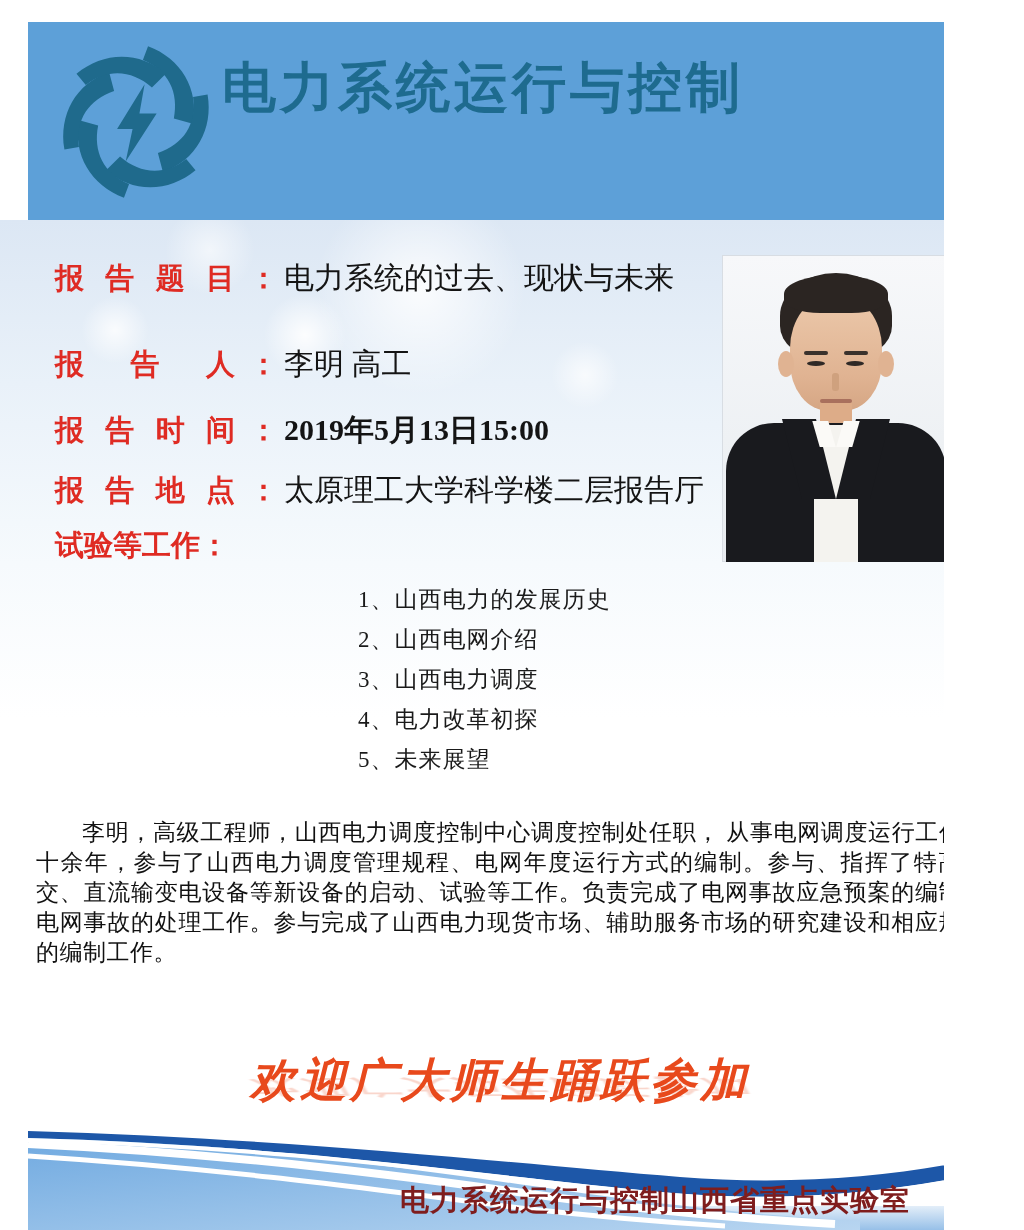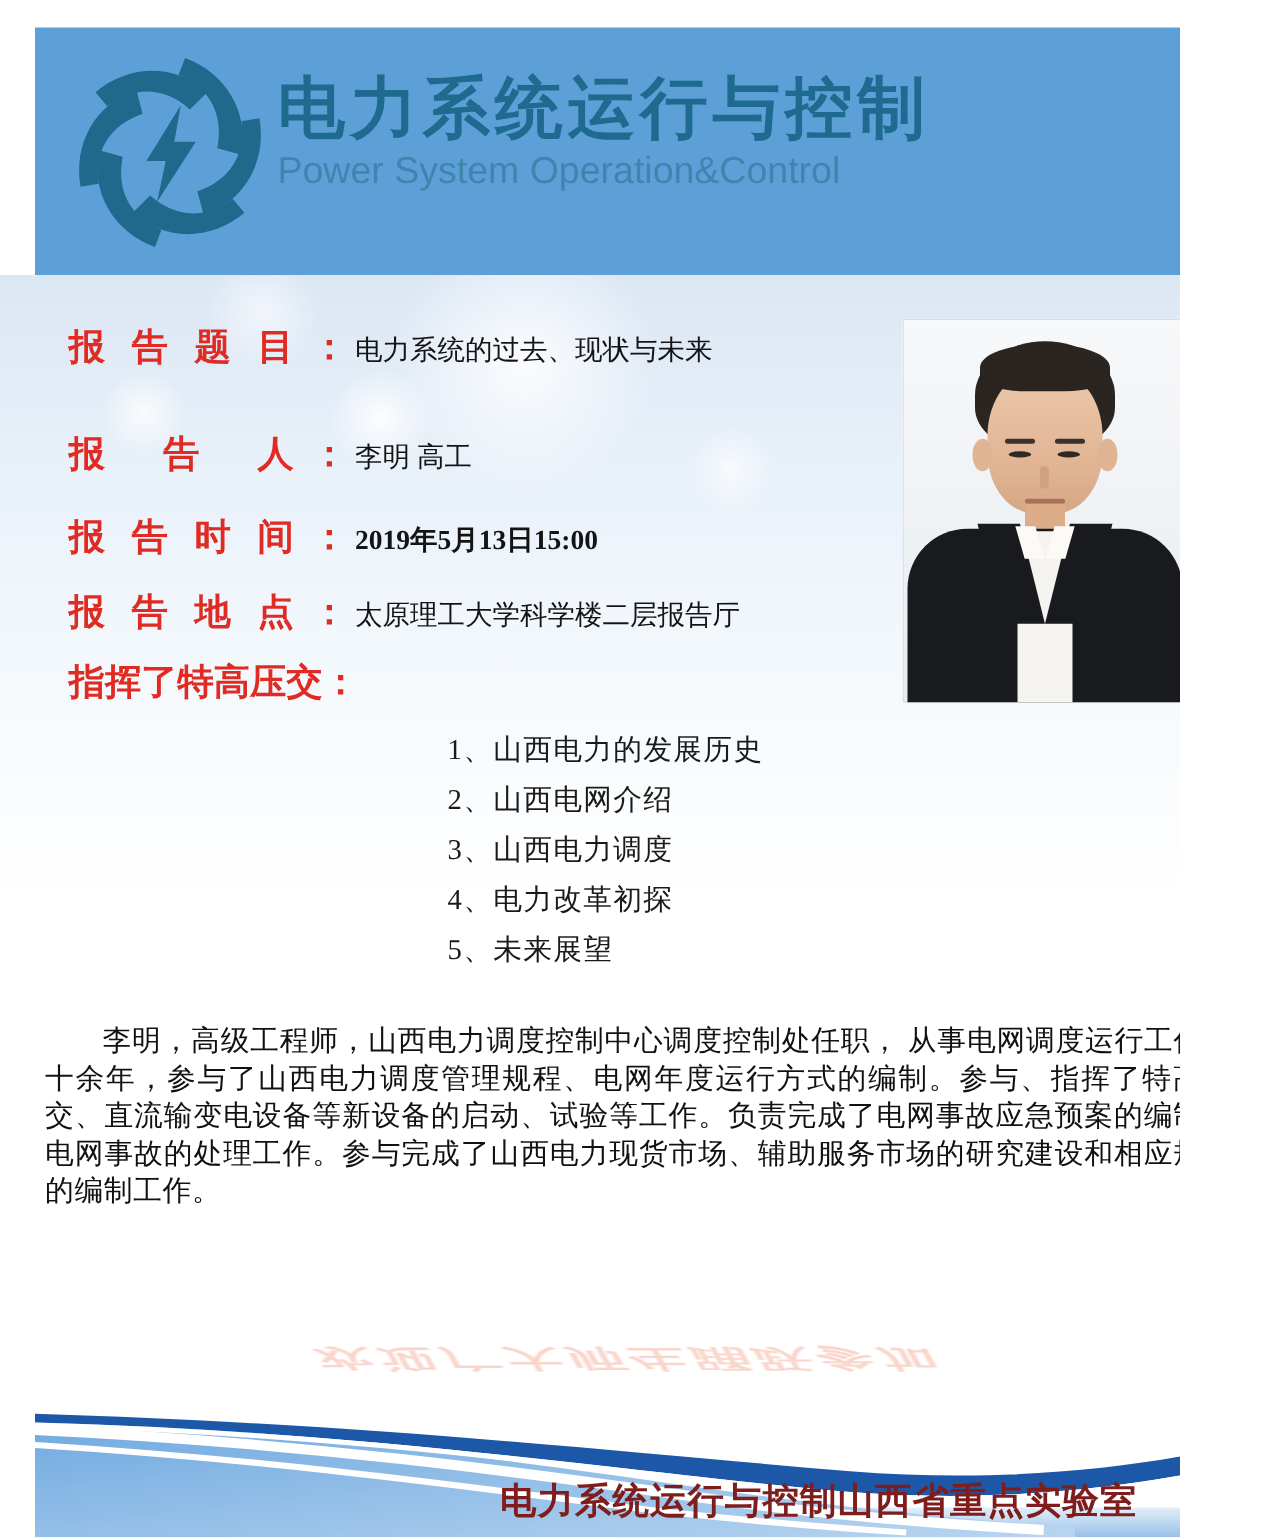--- a/index.html
+++ b/index.html
@@ -167,7 +167,6 @@
     </div>
     <div class="header-text">
       <div class="header-title">电力系统运行与控制</div>
-      <div class="header-subtitle-en">Power System Operation&amp;Control</div>
     </div>
   </div>
 

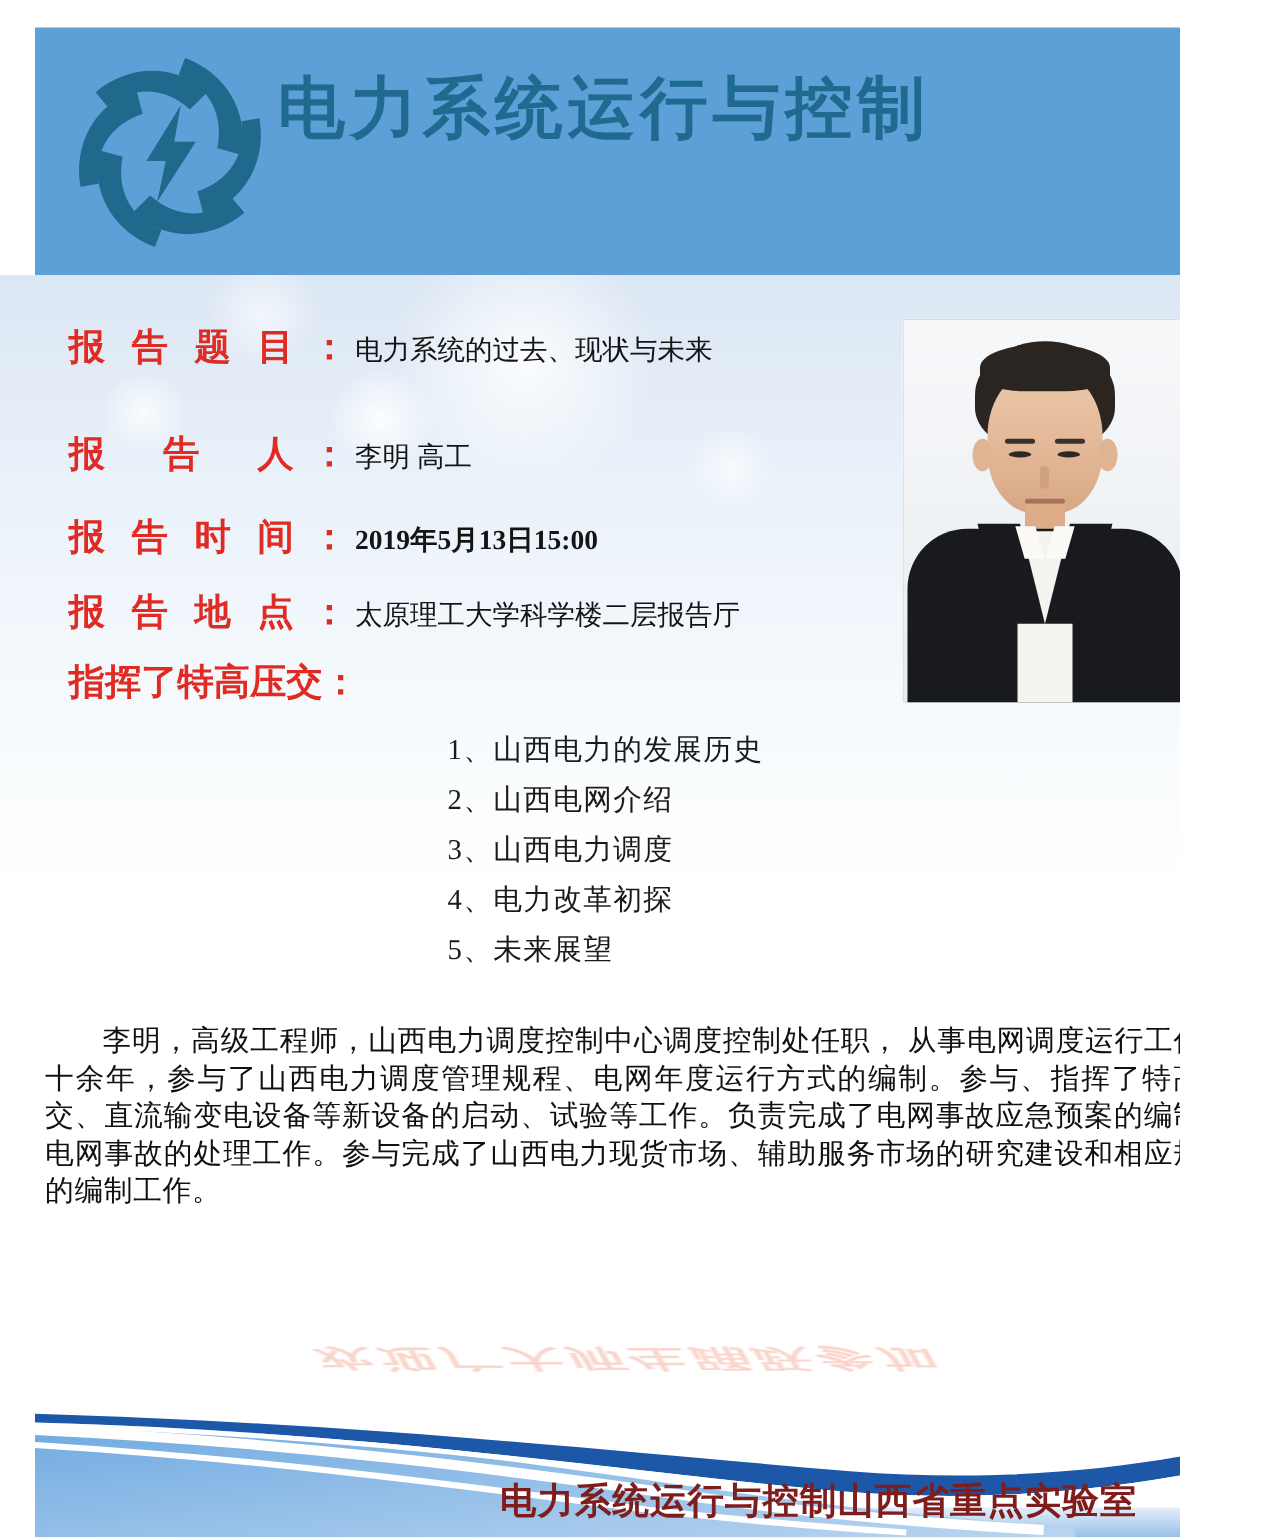--- a/index.html
+++ b/index.html
@@ -44,7 +44,7 @@
   }
   .info-colon{font-size:29px;font-weight:bold;color:#df2b23;margin-left:14px;}
   .info-value{
-    font-size:22px;color:#141414;margin-left:6px;
+    font-size:30px;color:#141414;margin-left:6px;
     font-family:"Liberation Serif",serif;
   }
   .info-value.bold{font-weight:bold;}

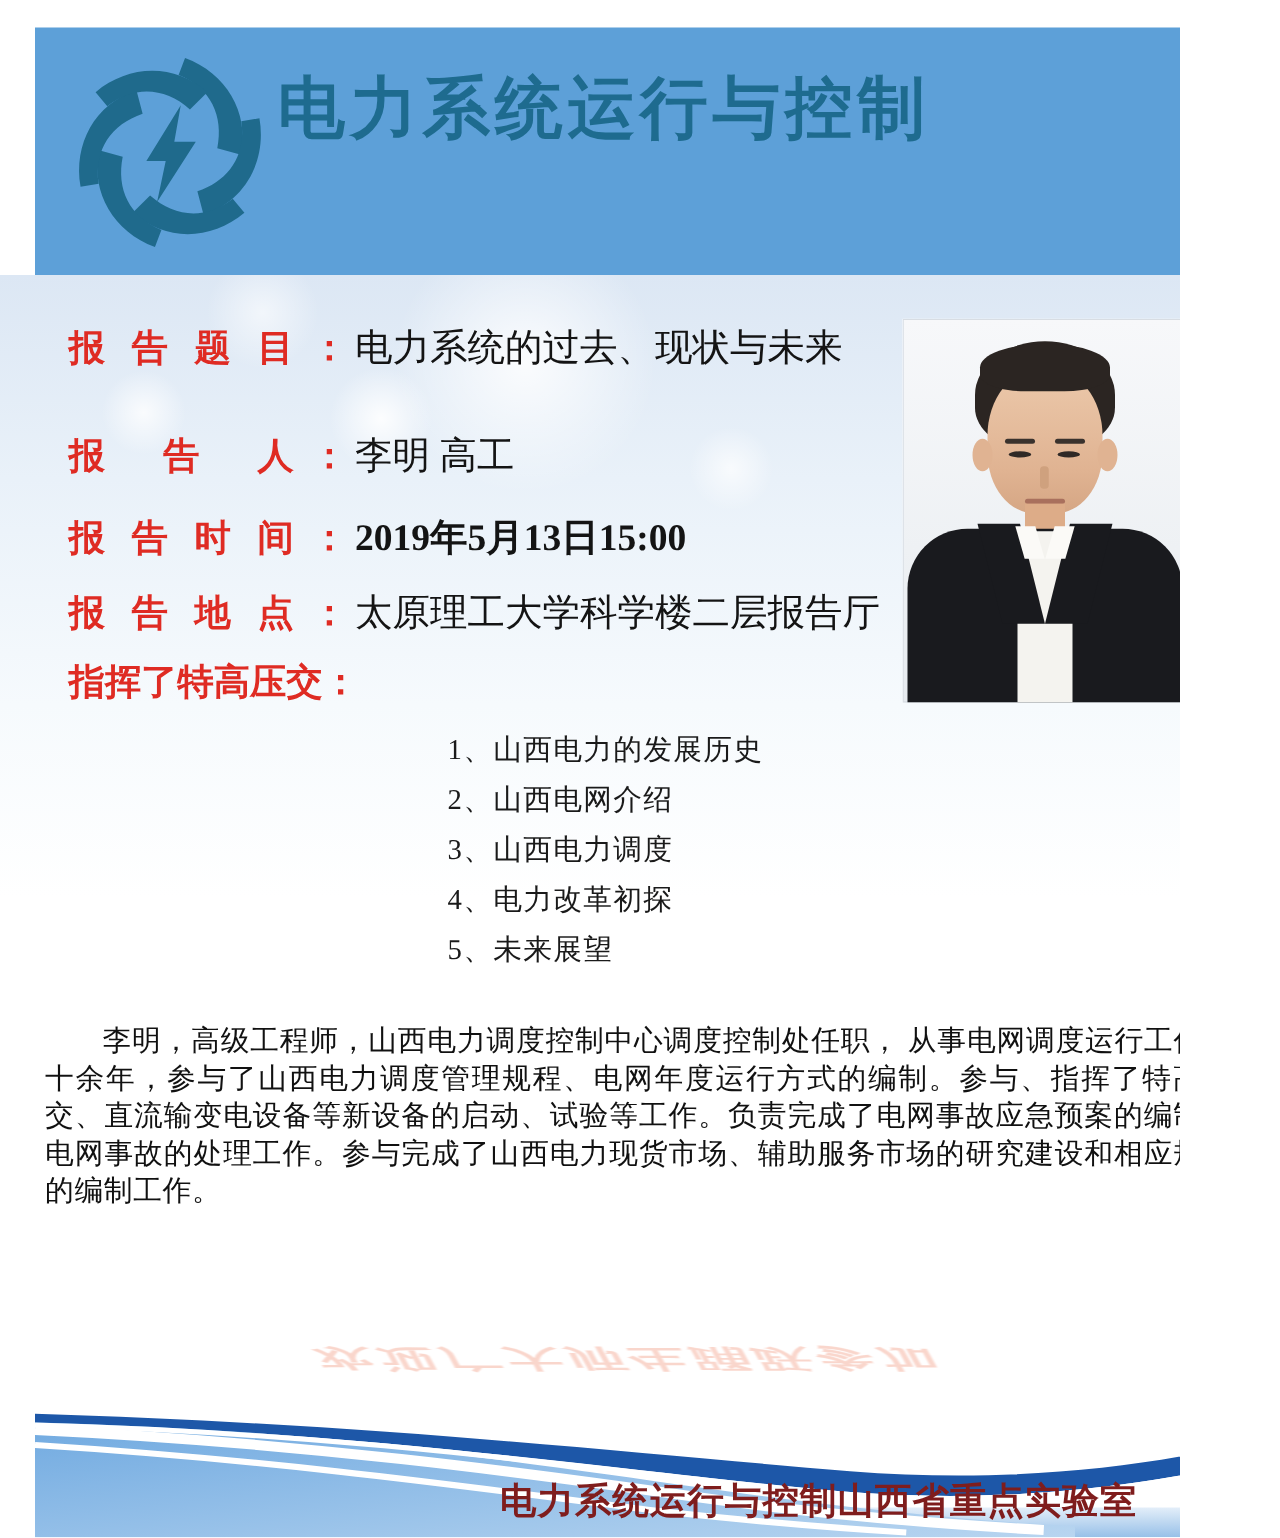--- a/index.html
+++ b/index.html
@@ -182,7 +182,7 @@
   <div class="info-row row-4">
     <span class="info-label">报告地点</span><span class="info-colon">：</span><span class="info-value">太原理工大学科学楼二层报告厅</span>
   </div>
-  <div class="content-label">指挥了特高压交：</div>
+  <div class="content-label">试验等工作：</div>
 
   <div class="agenda">
     <div class="agenda-item">1、山西电力的发展历史</div>

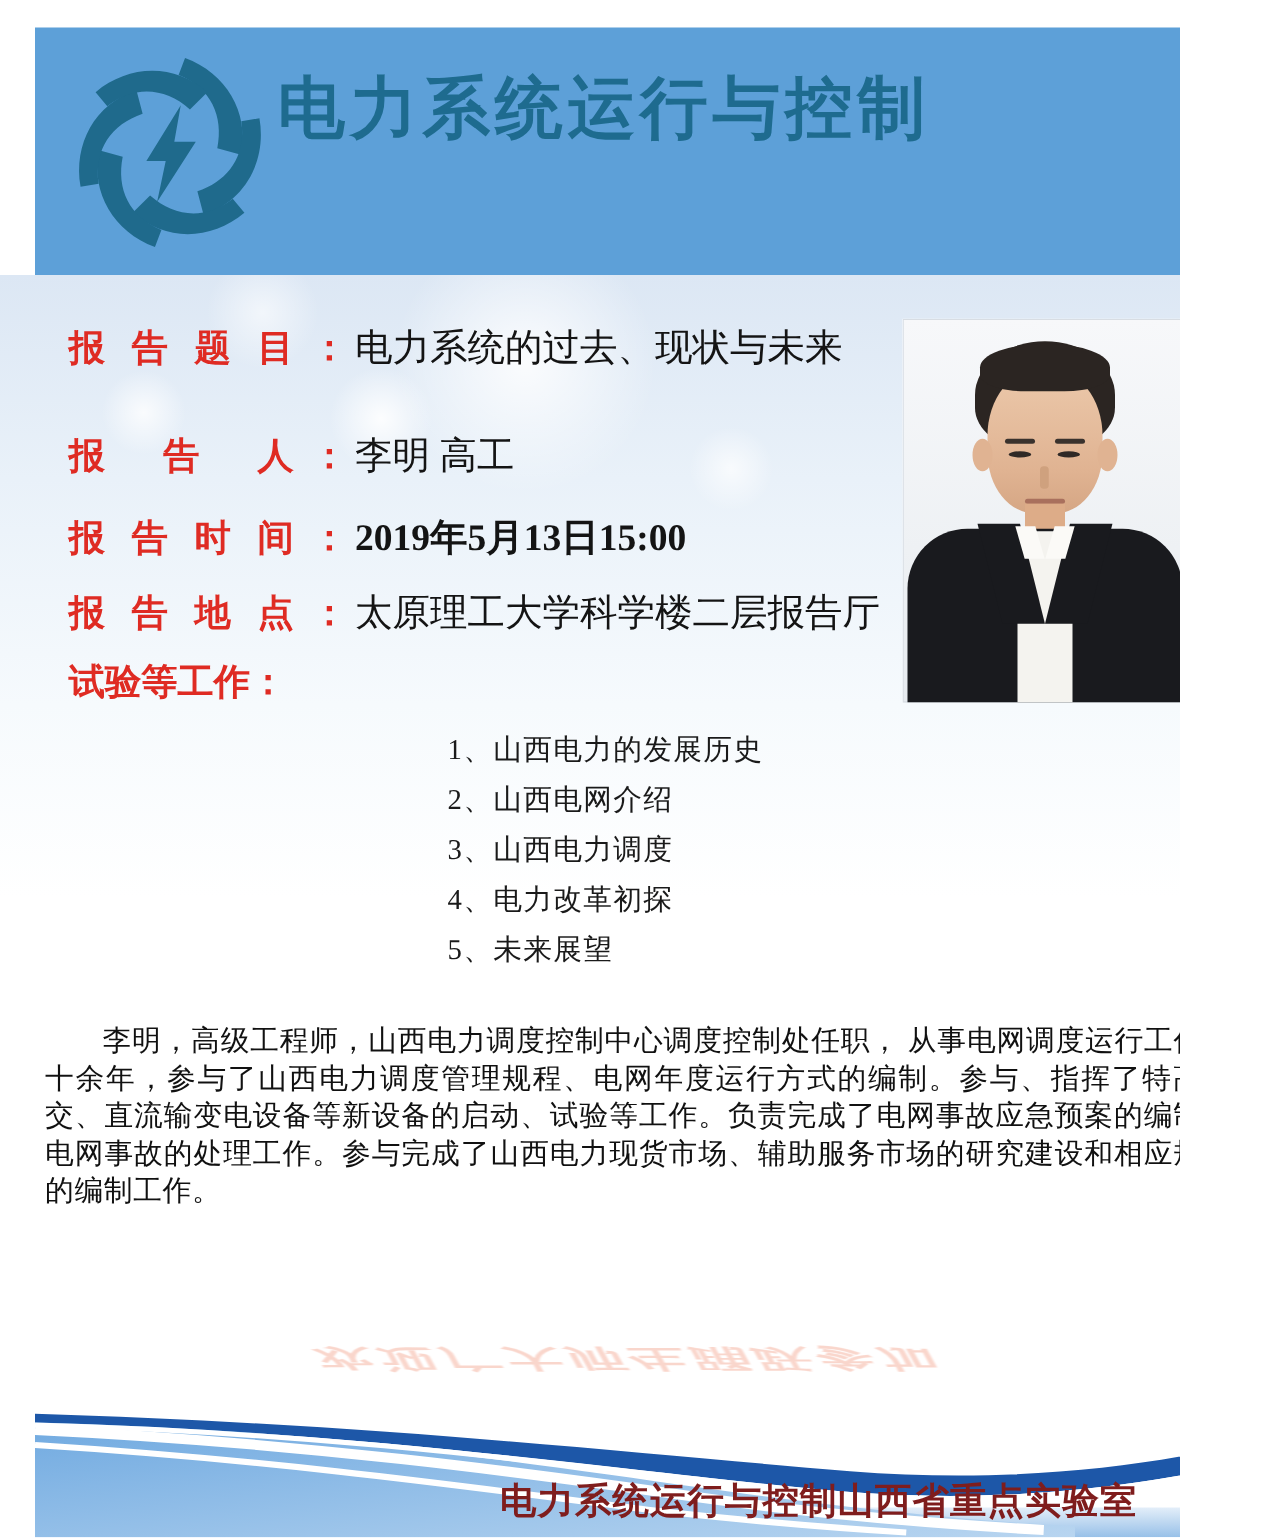--- a/index.html
+++ b/index.html
@@ -215,6 +215,7 @@
 
   <div class="bio">李明，高级工程师，山西电力调度控制中心调度控制处任职， 从事电网调度运行工作三十余年，参与了山西电力调度管理规程、电网年度运行方式的编制。参与、指挥了特高压交、直流输变电设备等新设备的启动、试验等工作。负责完成了电网事故应急预案的编制、电网事故的处理工作。参与完成了山西电力现货市场、辅助服务市场的研究建设和相应规则的编制工作。</div>
 
+  <div class="welcome">欢迎广大师生踊跃参加</div>
   <div class="welcome-reflection">欢迎广大师生踊跃参加</div>
 
   <svg class="footer-wave" viewBox="0 0 1024 110" preserveAspectRatio="none">

